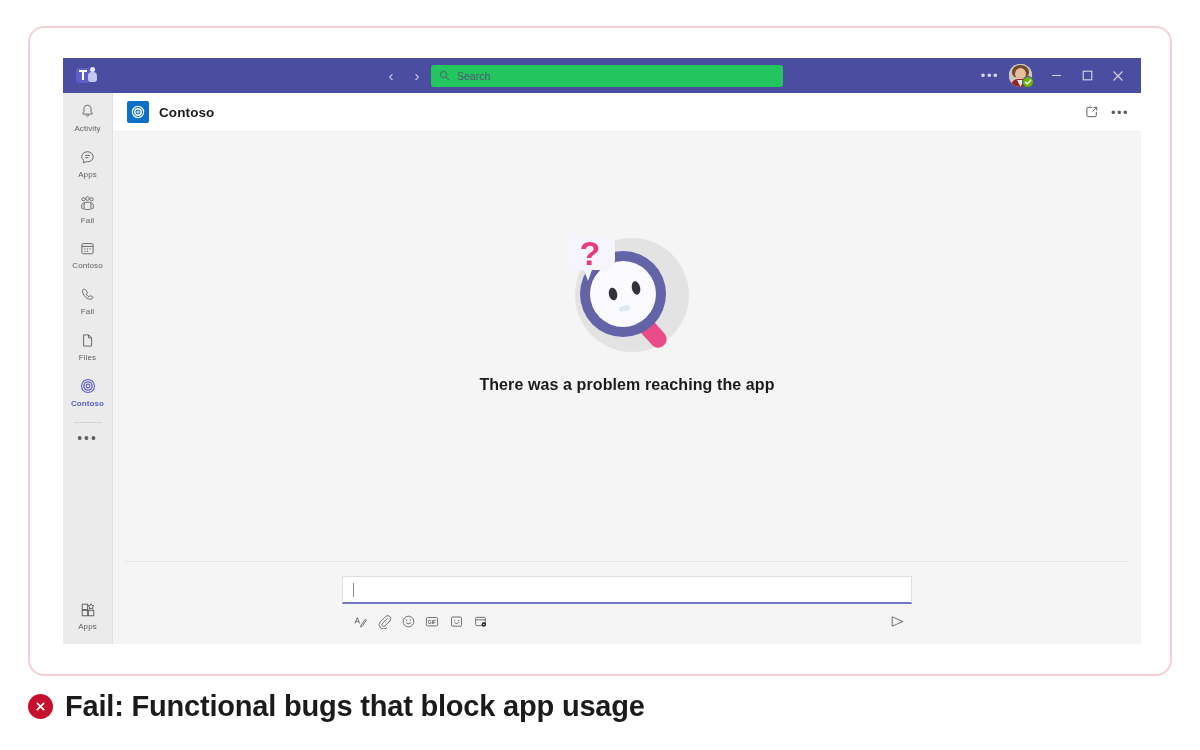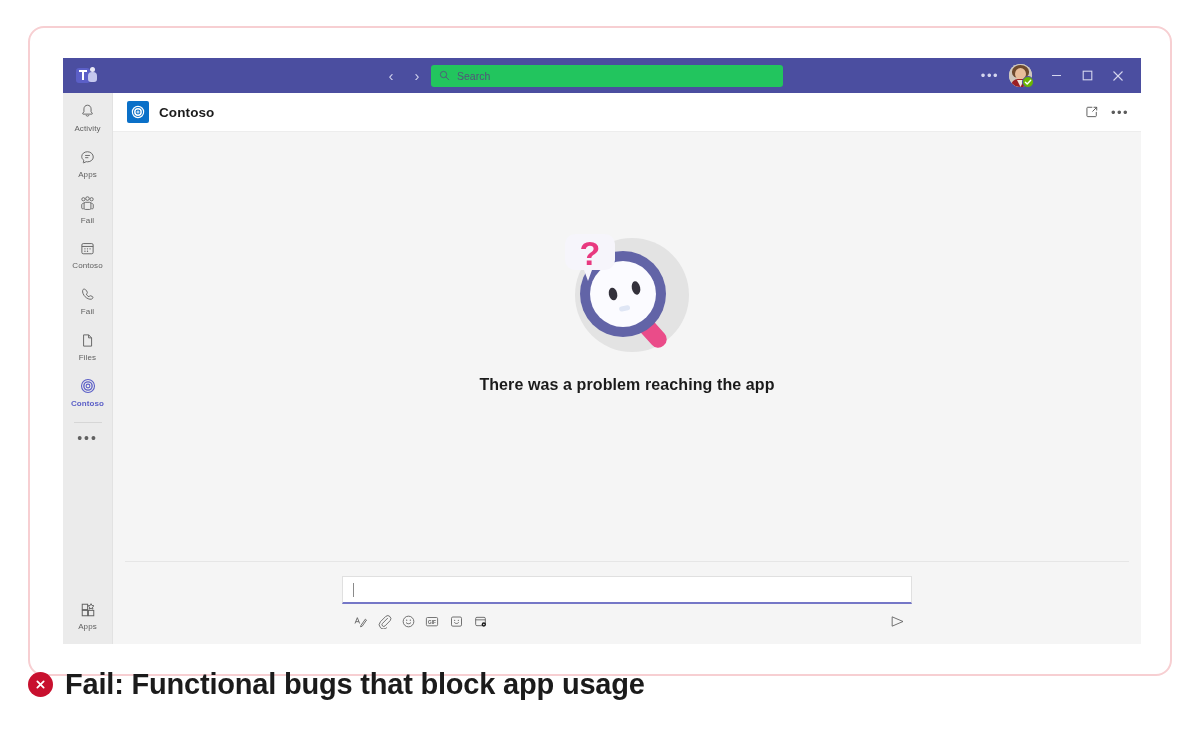--- a/index.html
+++ b/index.html
@@ -433,7 +433,7 @@
   .caption {
     position: absolute;
     left: 28px;
-    top: 668px;
+    top: 690px;
     display: flex;
     align-items: center;
     gap: 12px;

